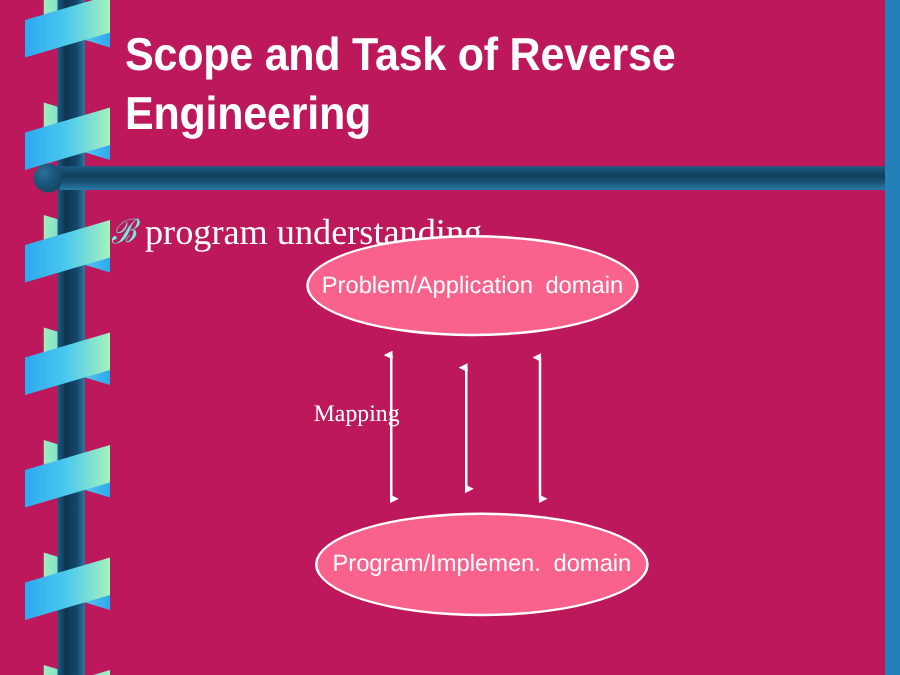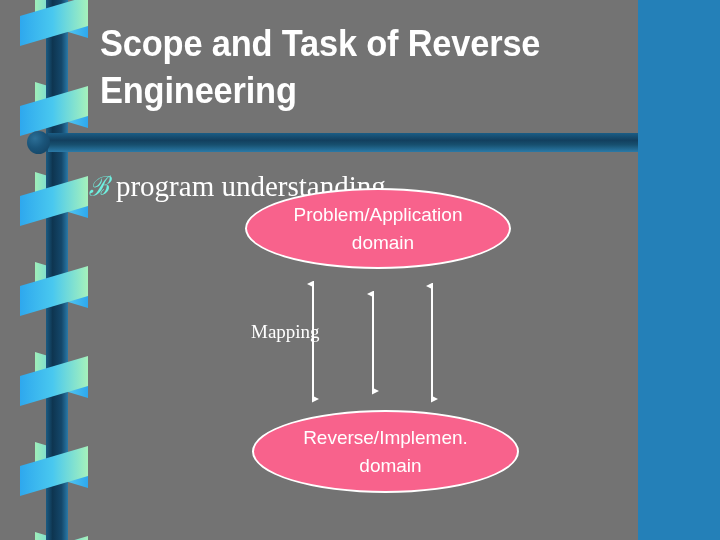--- a/index.html
+++ b/index.html
@@ -9,10 +9,10 @@
   }
   #slide {
     position: relative;
-    width: 638px;
+    width: 708px;
     height: 540px;
     overflow: hidden;
-    background: #737373;
+    background: #be185d;
     font-family: "Liberation Sans", sans-serif;
   }
 

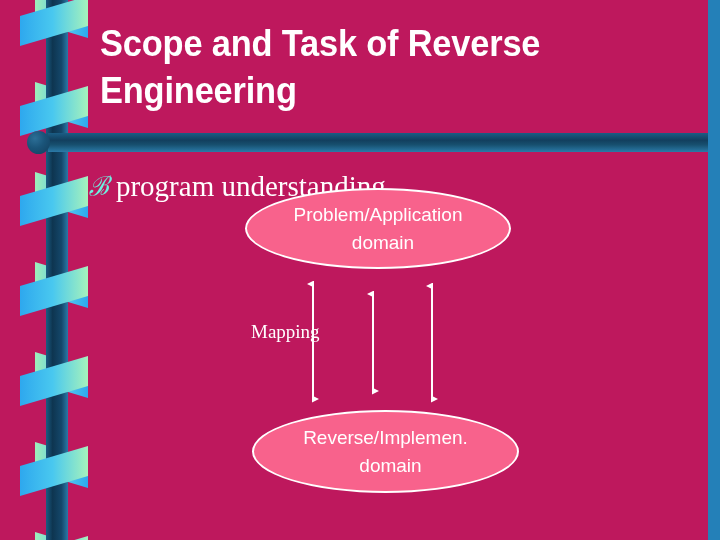--- a/index.html
+++ b/index.html
@@ -100,7 +100,7 @@
     border-radius: 50%;
     box-sizing: border-box;
     display: flex;
-    flex-direction: column;
+    flex-direction: row;
     align-items: center;
     justify-content: center;
     color: #ffffff;

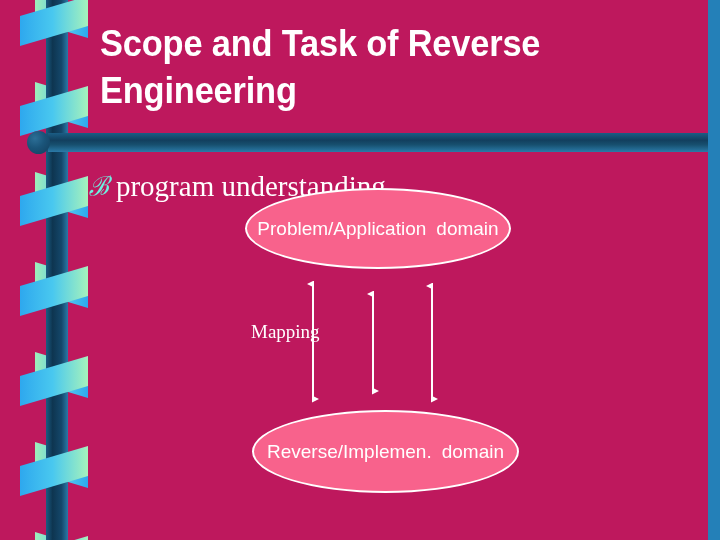--- a/index.html
+++ b/index.html
@@ -225,7 +225,7 @@
   </div>
 
   <div class="ellipse ellipse-bottom">
-    <div class="line1">Reverse/Implemen.</div>
+    <div class="line1">Program/Implemen.</div>
     <div class="line2">domain</div>
   </div>
 

